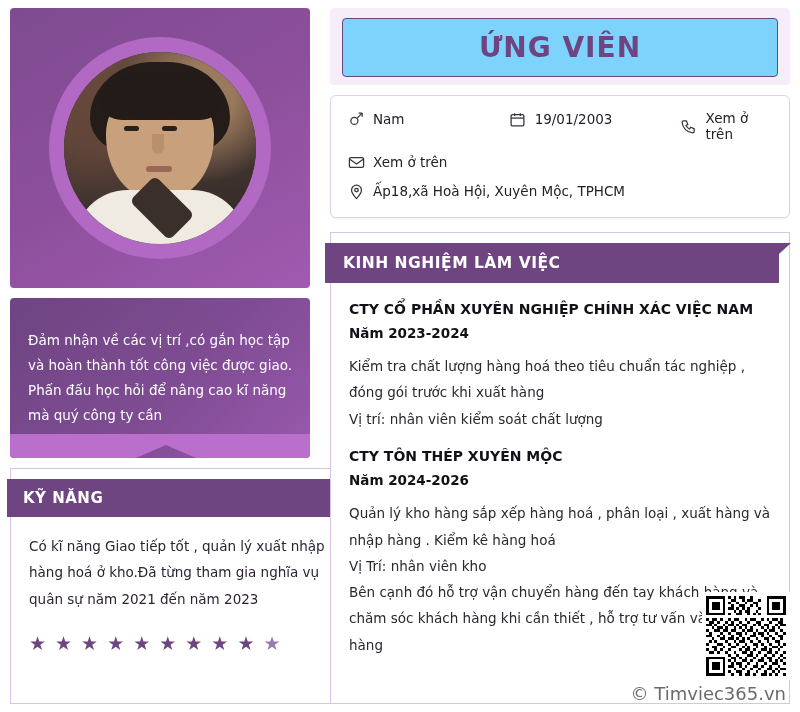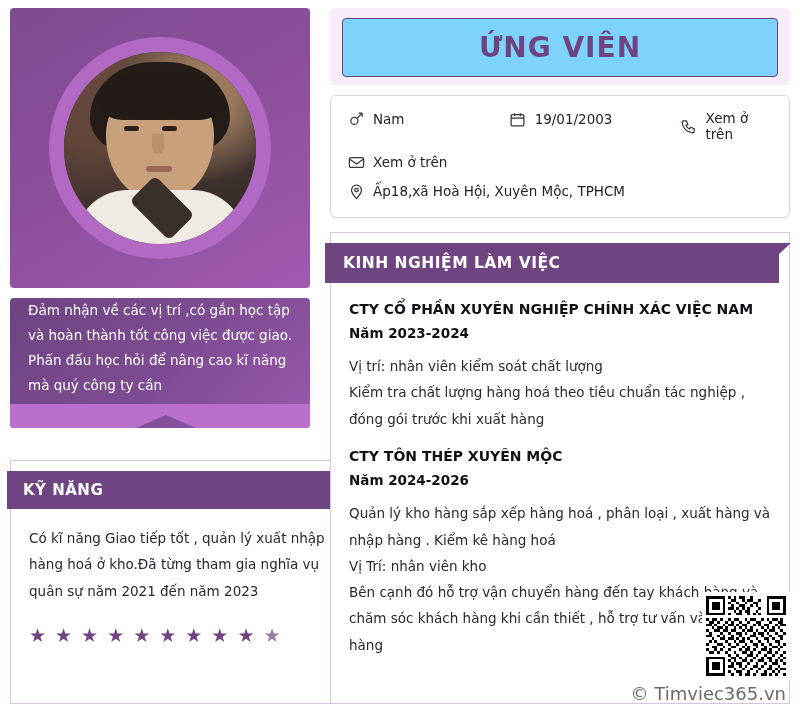--- a/index.html
+++ b/index.html
@@ -147,7 +147,7 @@
     background: linear-gradient(135deg, #6e4481 0%, #7f4c93 55%, #9a59ae 100%);
     border-radius: 4px;
     color: #ffffff;
-    padding: 0 18px 30px 18px;
+    padding: 30px 18px 30px 18px;
     font-size: 13.5px;
     line-height: 1.85;
   }

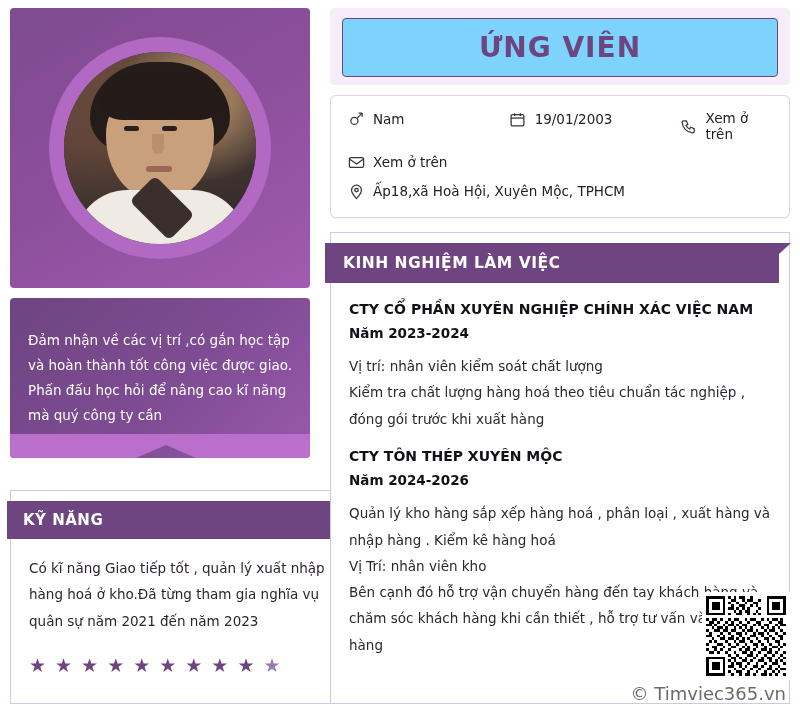--- a/index.html
+++ b/index.html
@@ -478,8 +478,8 @@
           <div>
             <div class="job-title">CTY CỔ PHẦN XUYÊN NGHIỆP CHÍNH XÁC VIỆC NAM</div>
             <div class="job-years">Năm 2023-2024</div>
+            <div class="job-line">Kiểm tra chất lượng hàng hoá theo tiêu chuẩn tác nghiệp , đóng gói trước khi xuất hàng</div>
             <div class="job-line">Vị trí: nhân viên kiểm soát chất lượng</div>
-            <div class="job-line">Kiểm tra chất lượng hàng hoá theo tiêu chuẩn tác nghiệp , đóng gói trước khi xuất hàng</div>
           </div>
 
           <div class="job-gap"></div>

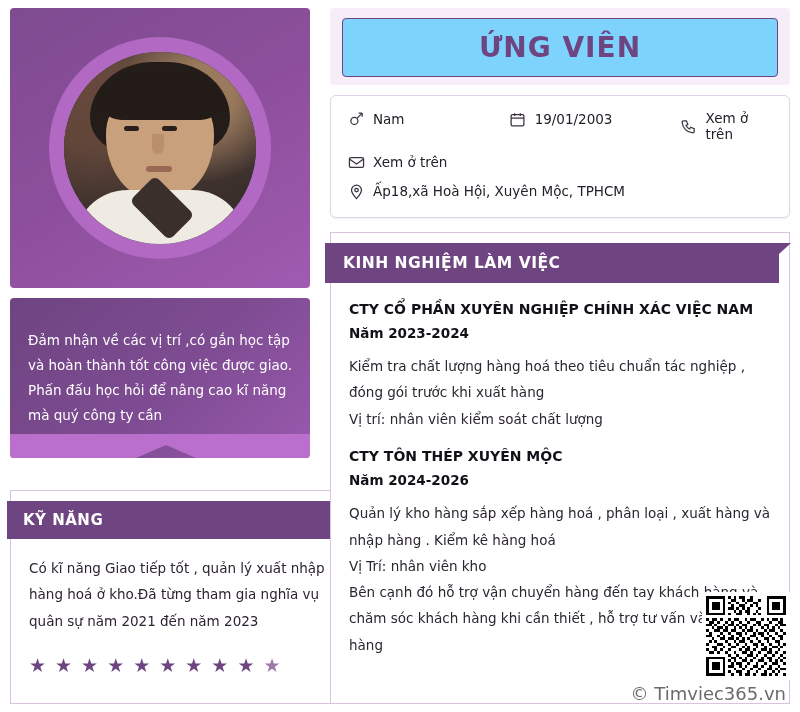--- a/index.html
+++ b/index.html
@@ -161,7 +161,7 @@
     clip-path: polygon(0 0, 100% 0, 100% 100%, 62% 100%, 52% 46%, 42% 100%, 0 100%);
   }
   .skills-card {
-    margin-top: 32px;
+    margin-top: 10px;
     width: 356px;
     background: #ffffff;
     border: 1px solid #d8c4e2;

